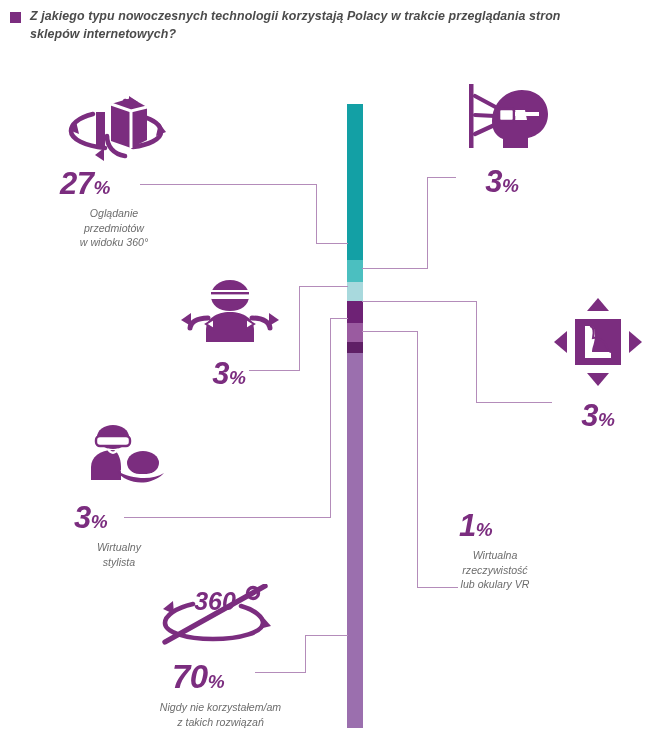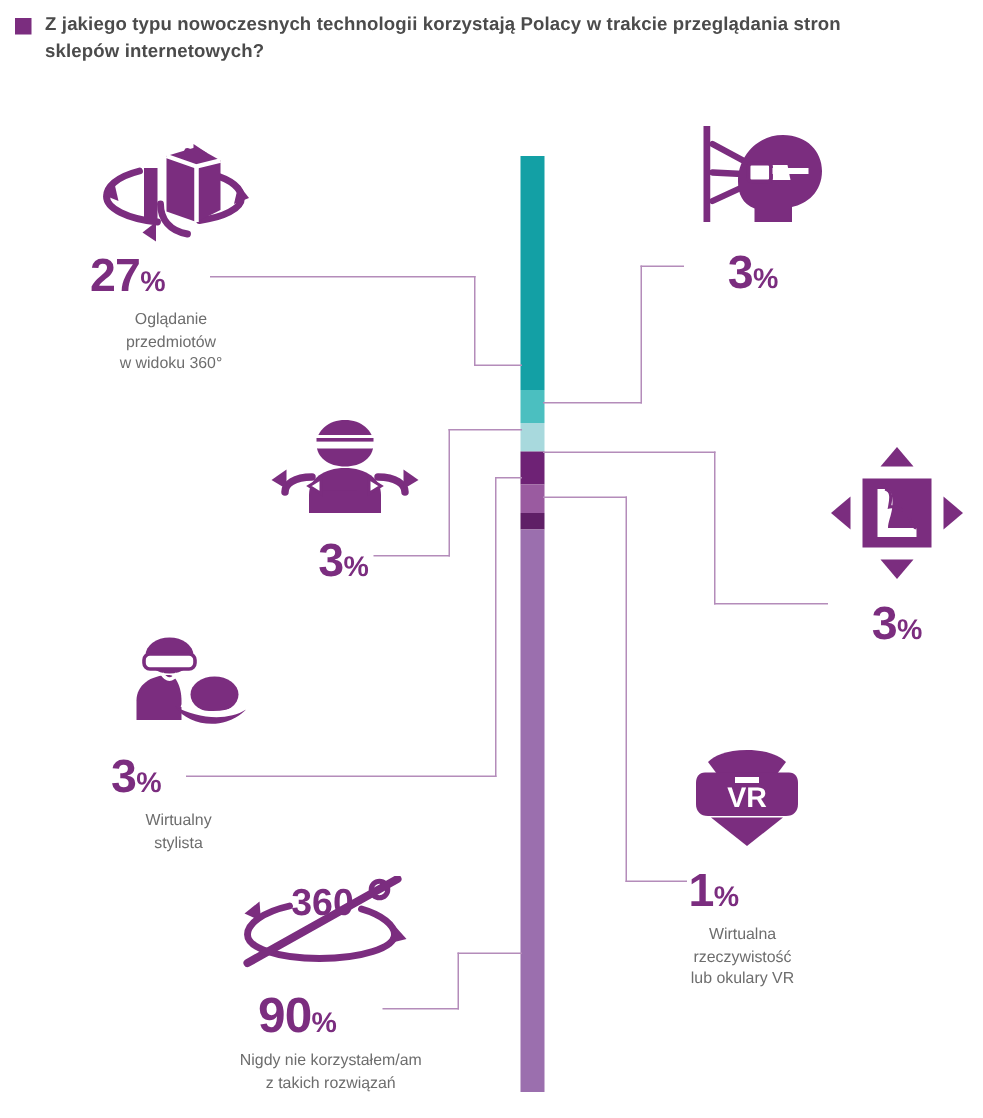--- a/index.html
+++ b/index.html
@@ -9,7 +9,7 @@
     font-family: "Liberation Sans", sans-serif;
     overflow: hidden;
   }
-  #stage { position: relative; width: 655px; height: 745px; }
+  #stage { position: relative; width: 655px; height: 745px; font-style: italic; }
 
   
   .title-wrap {

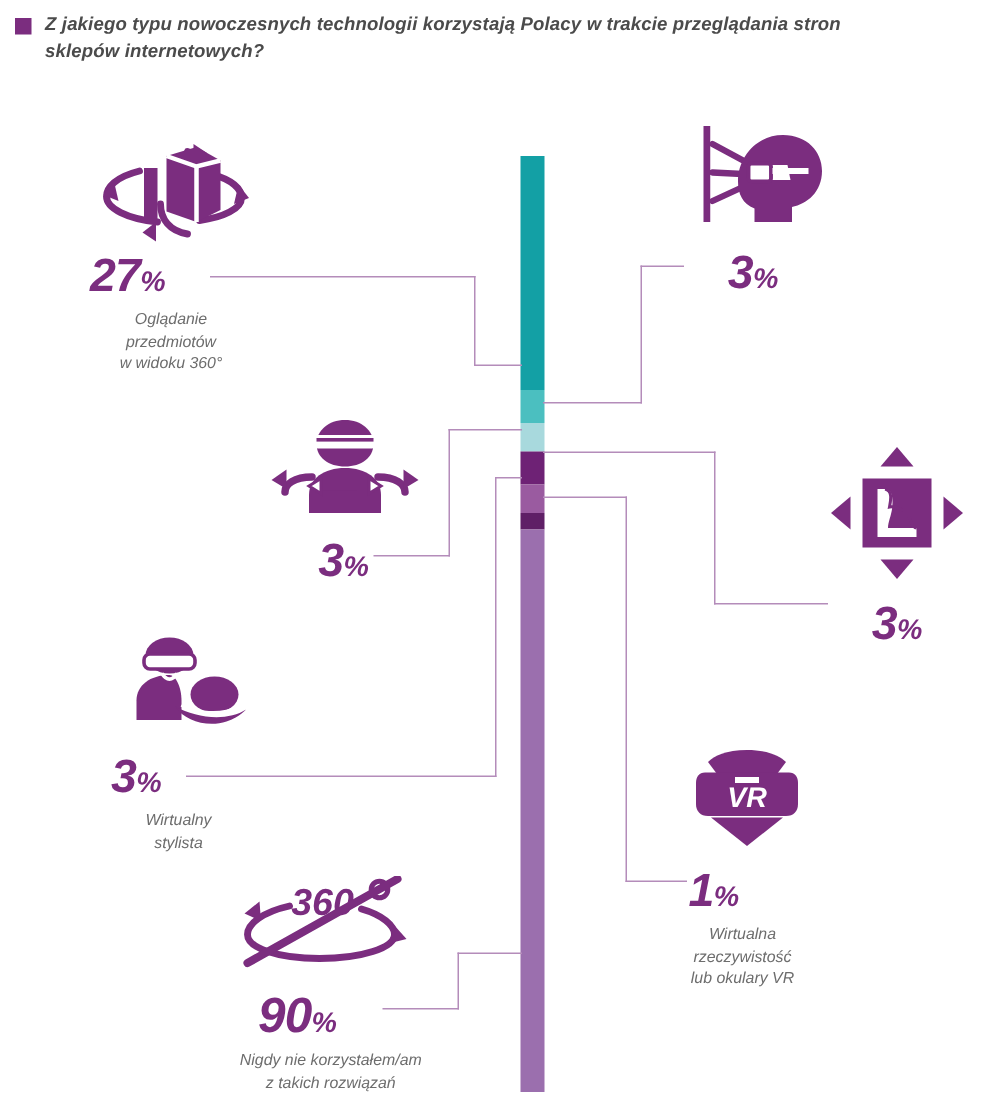--- a/index.html
+++ b/index.html
@@ -203,15 +203,6 @@
   </div>
 
   <div class="stat" style="left:423px; top:498px; width:150px;">
-    <div class="icon" style="height:68px;">
-      <svg width="92" height="68" viewBox="0 0 92 68" fill="none">
-        <path d="M46 2 c-14 0 -22 4 -26 8 l6 8 h40 l6 -8 c-4 -4 -12 -8 -26 -8z" fill="#7b2d7f"></path>
-        <path d="M18 17 h56 c4 0 6 3 6 7 v14 c0 5 -3 8 -8 8 H20 c-5 0 -8 -3 -8 -8 V24 c0 -4 2 -7 6 -7z" fill="#7b2d7f"></path>
-        <path d="M22 47 h48 l-24 19z" fill="#7b2d7f"></path>
-        <rect x="38" y="20" width="16" height="4" fill="#ffffff"></rect>
-        <text x="46" y="40" font-family="Liberation Sans, sans-serif" font-size="19" font-weight="bold" fill="#ffffff" text-anchor="middle">VR</text>
-      </svg>
-    </div>
     <div class="pct t-left" style="margin-left:36px; margin-top:12px;">
       <span class="num">1</span><span class="sign">%</span>
     </div>

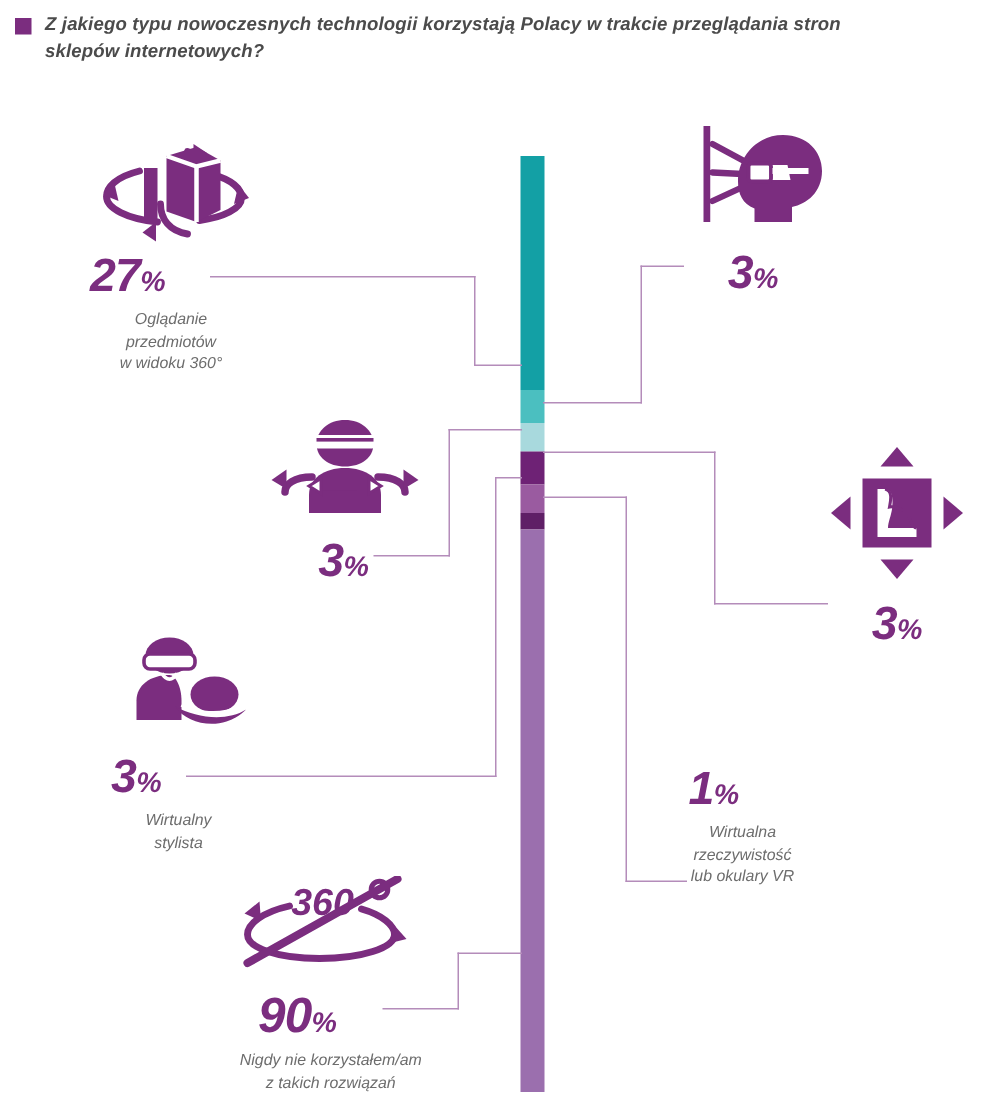--- a/index.html
+++ b/index.html
@@ -223,7 +223,7 @@
       </svg>
     </div>
     <div class="pct t-left big" style="margin-left:42px; margin-top:14px;">
-      <span class="num">90</span><span class="sign">%</span>
+      <span class="num">70</span><span class="sign">%</span>
     </div>
     <div class="caption t-center" style="margin-left:-4px;">Nigdy nie korzystałem/am<br>z takich rozwiązań</div>
   </div>

